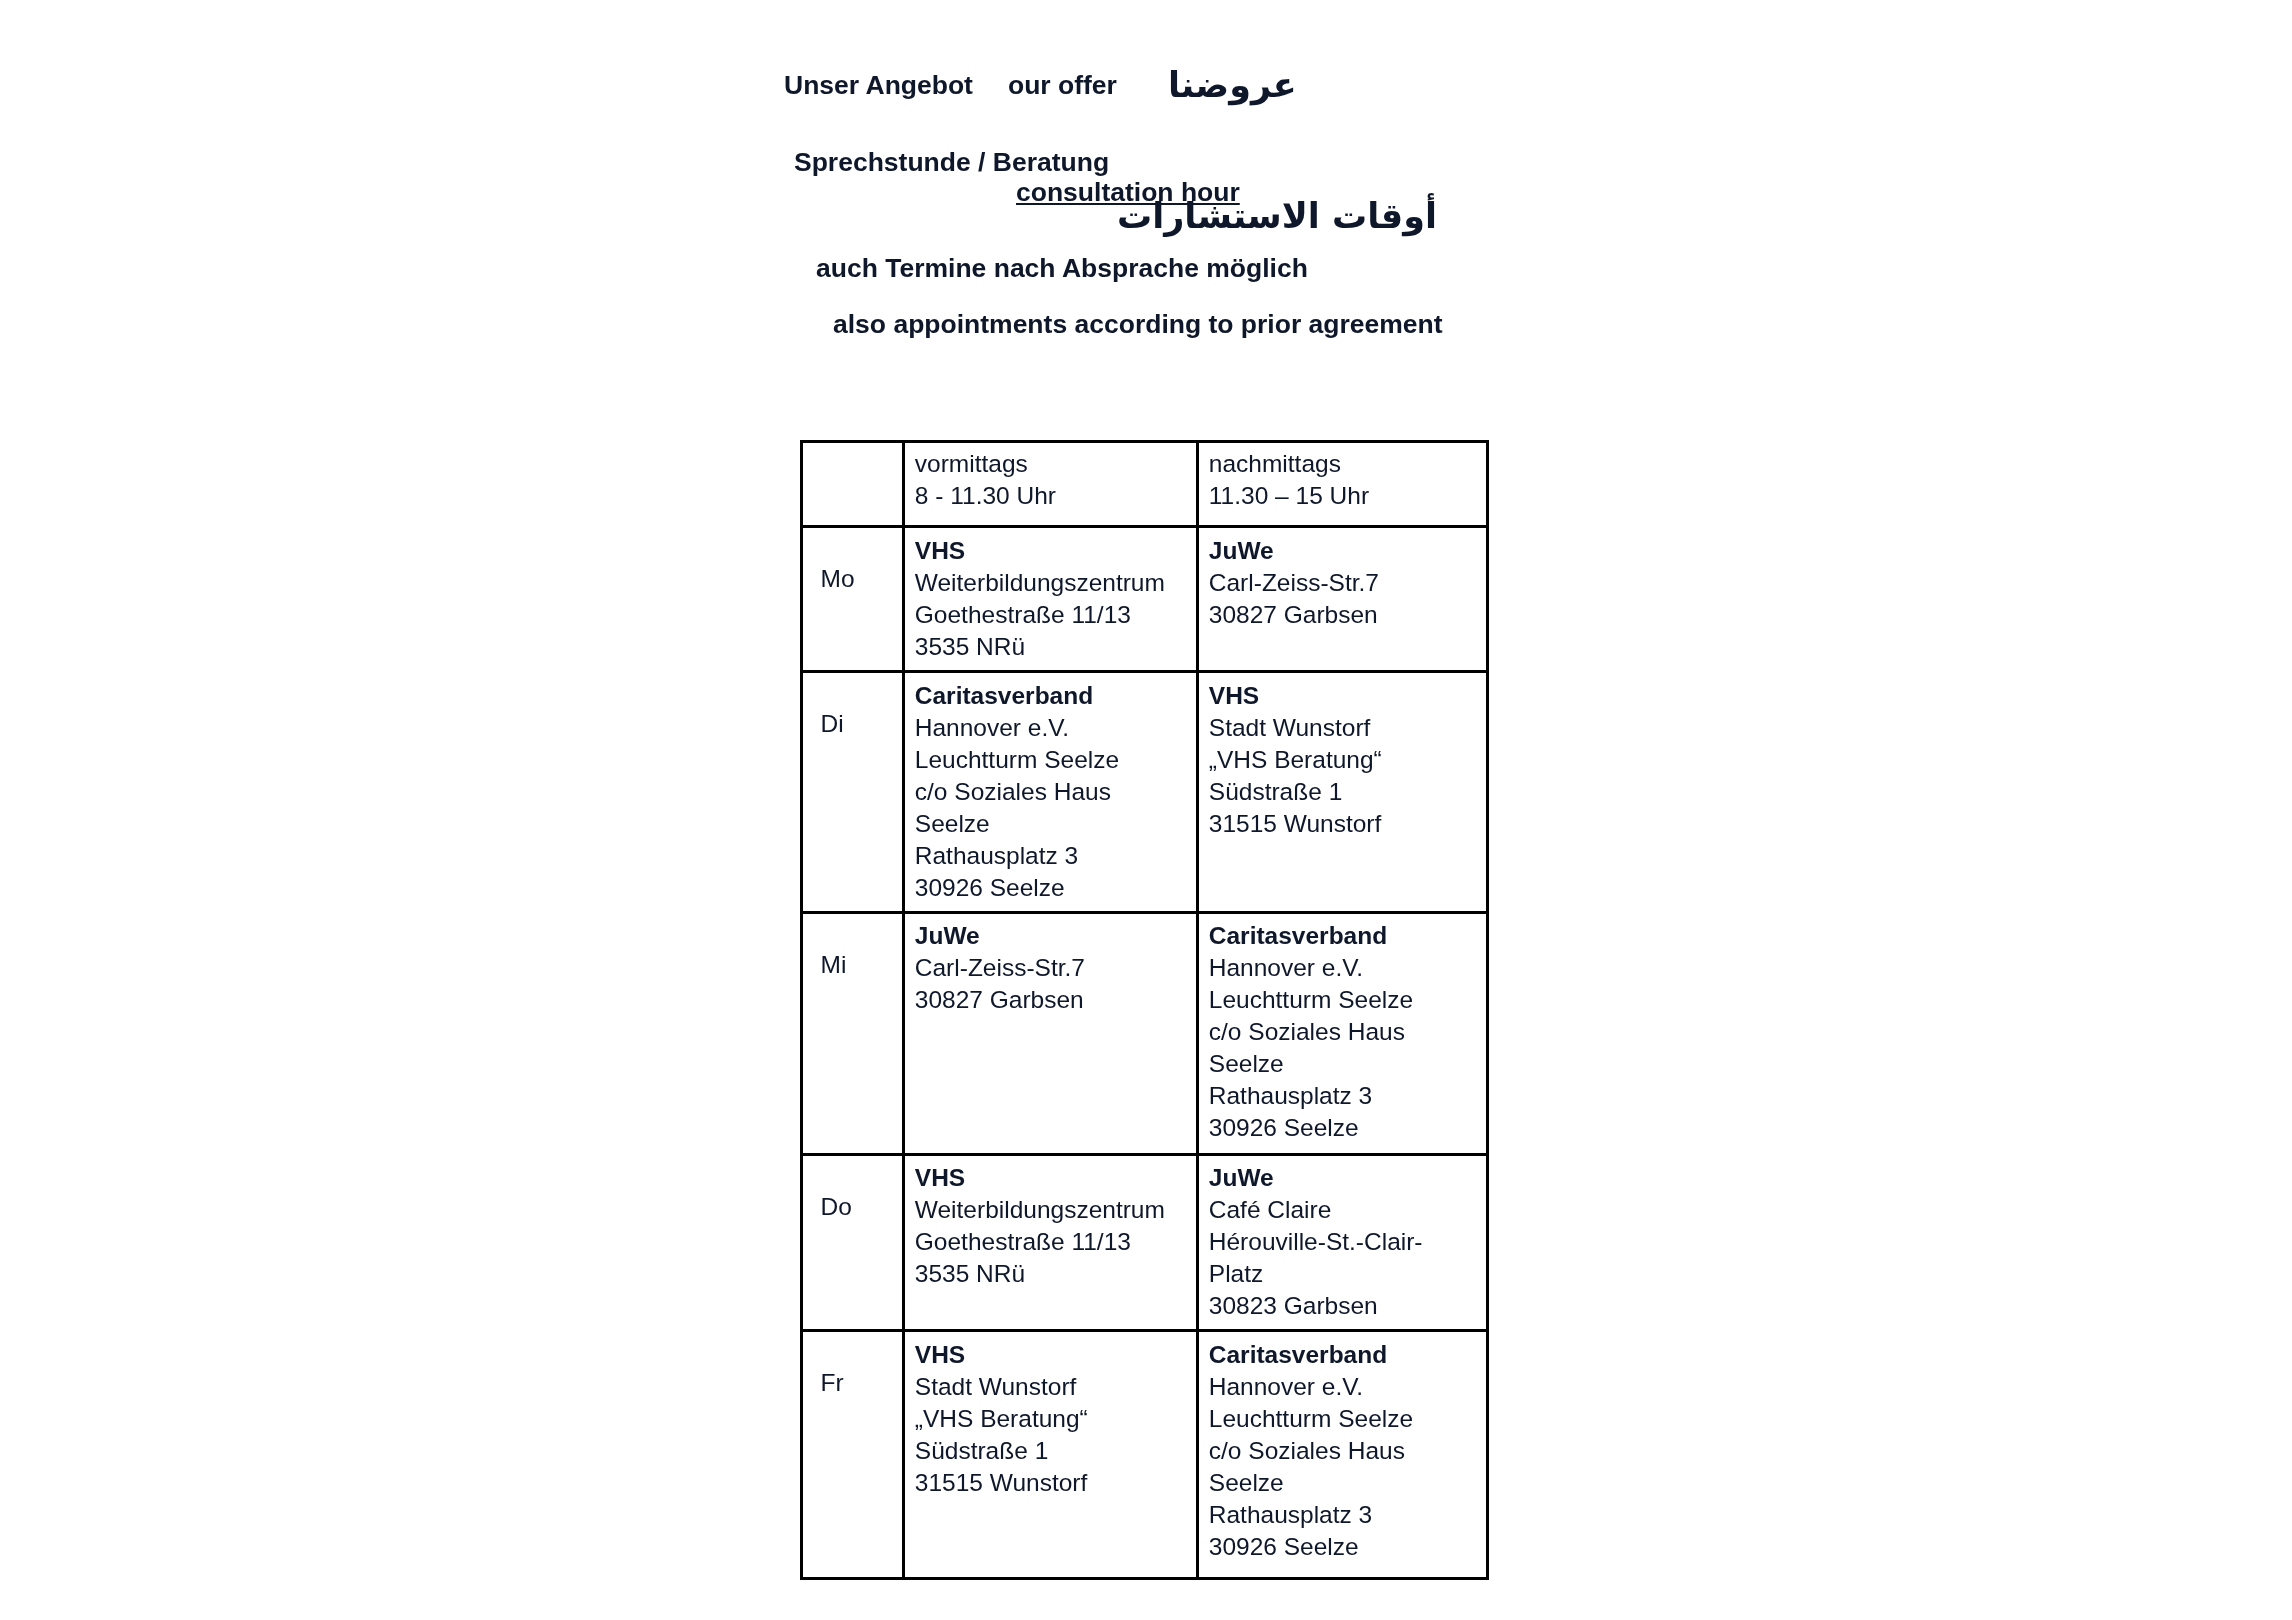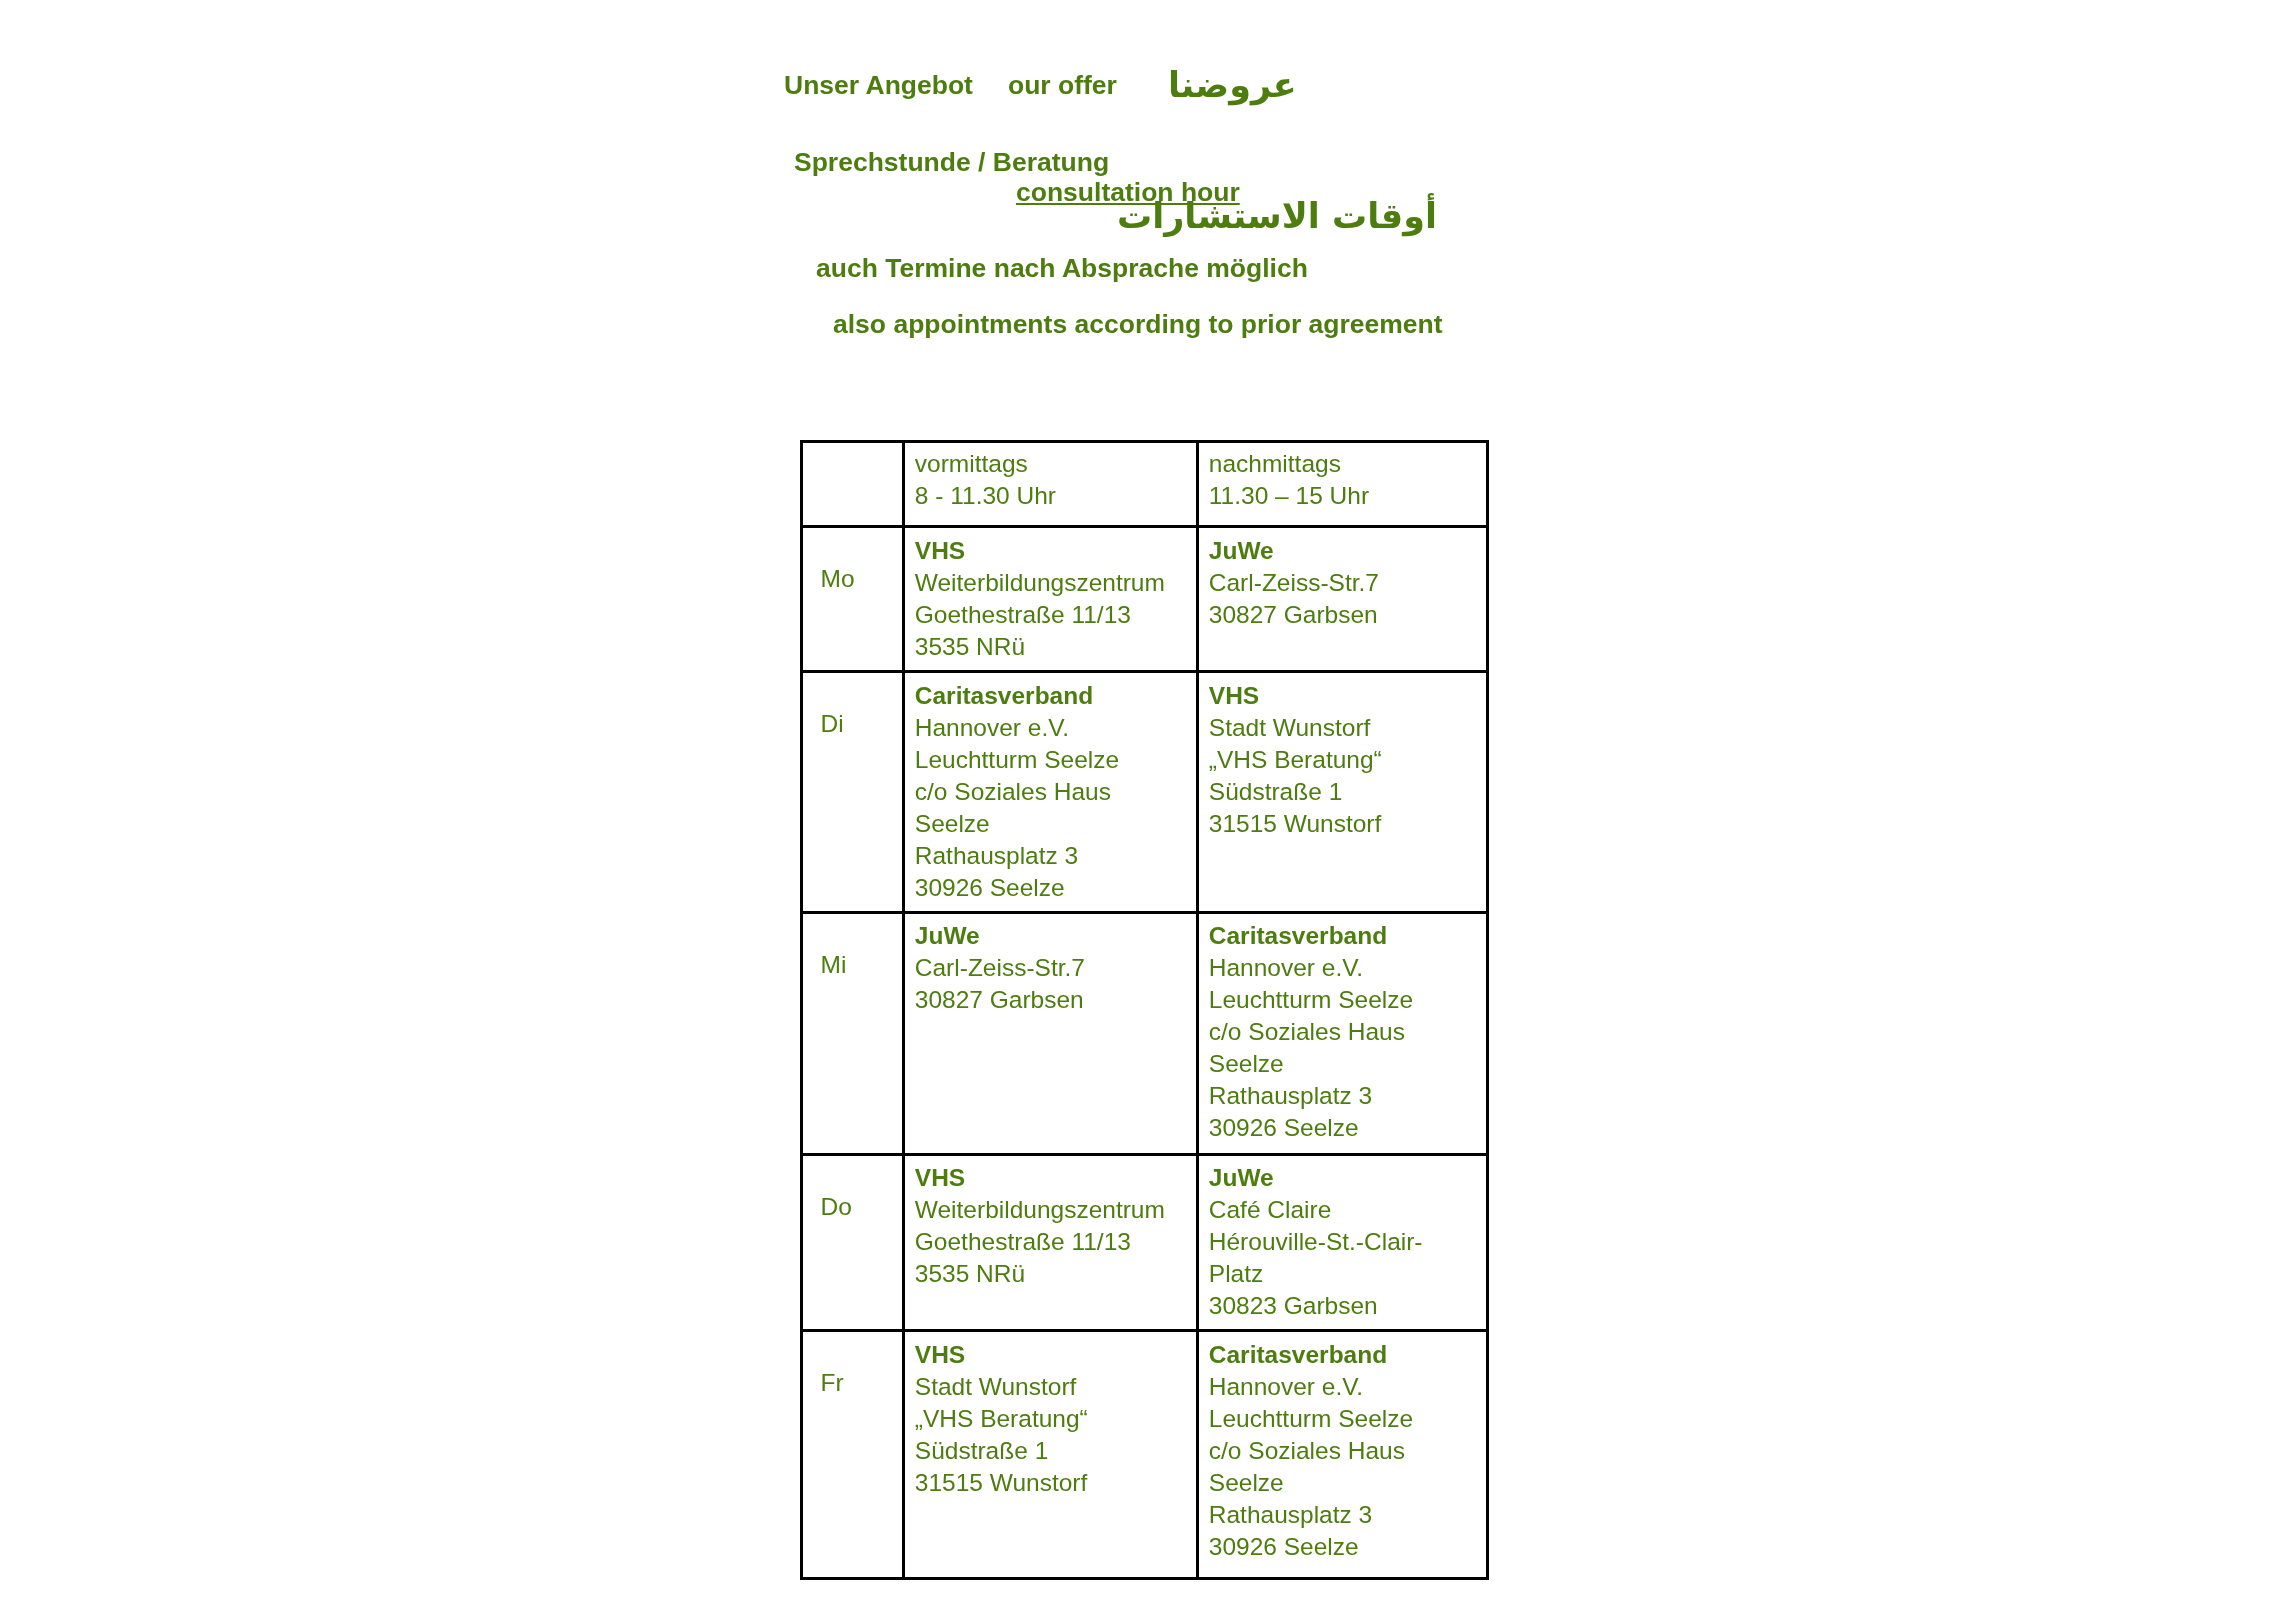--- a/index.html
+++ b/index.html
@@ -8,7 +8,7 @@
     width: 2019px;
     height: 1620px;
     background: #ffffff;
-    color: #4d7c0f;
+    color: #0f172a;
     font-family: "Liberation Sans", sans-serif;
     overflow: hidden;
   }

